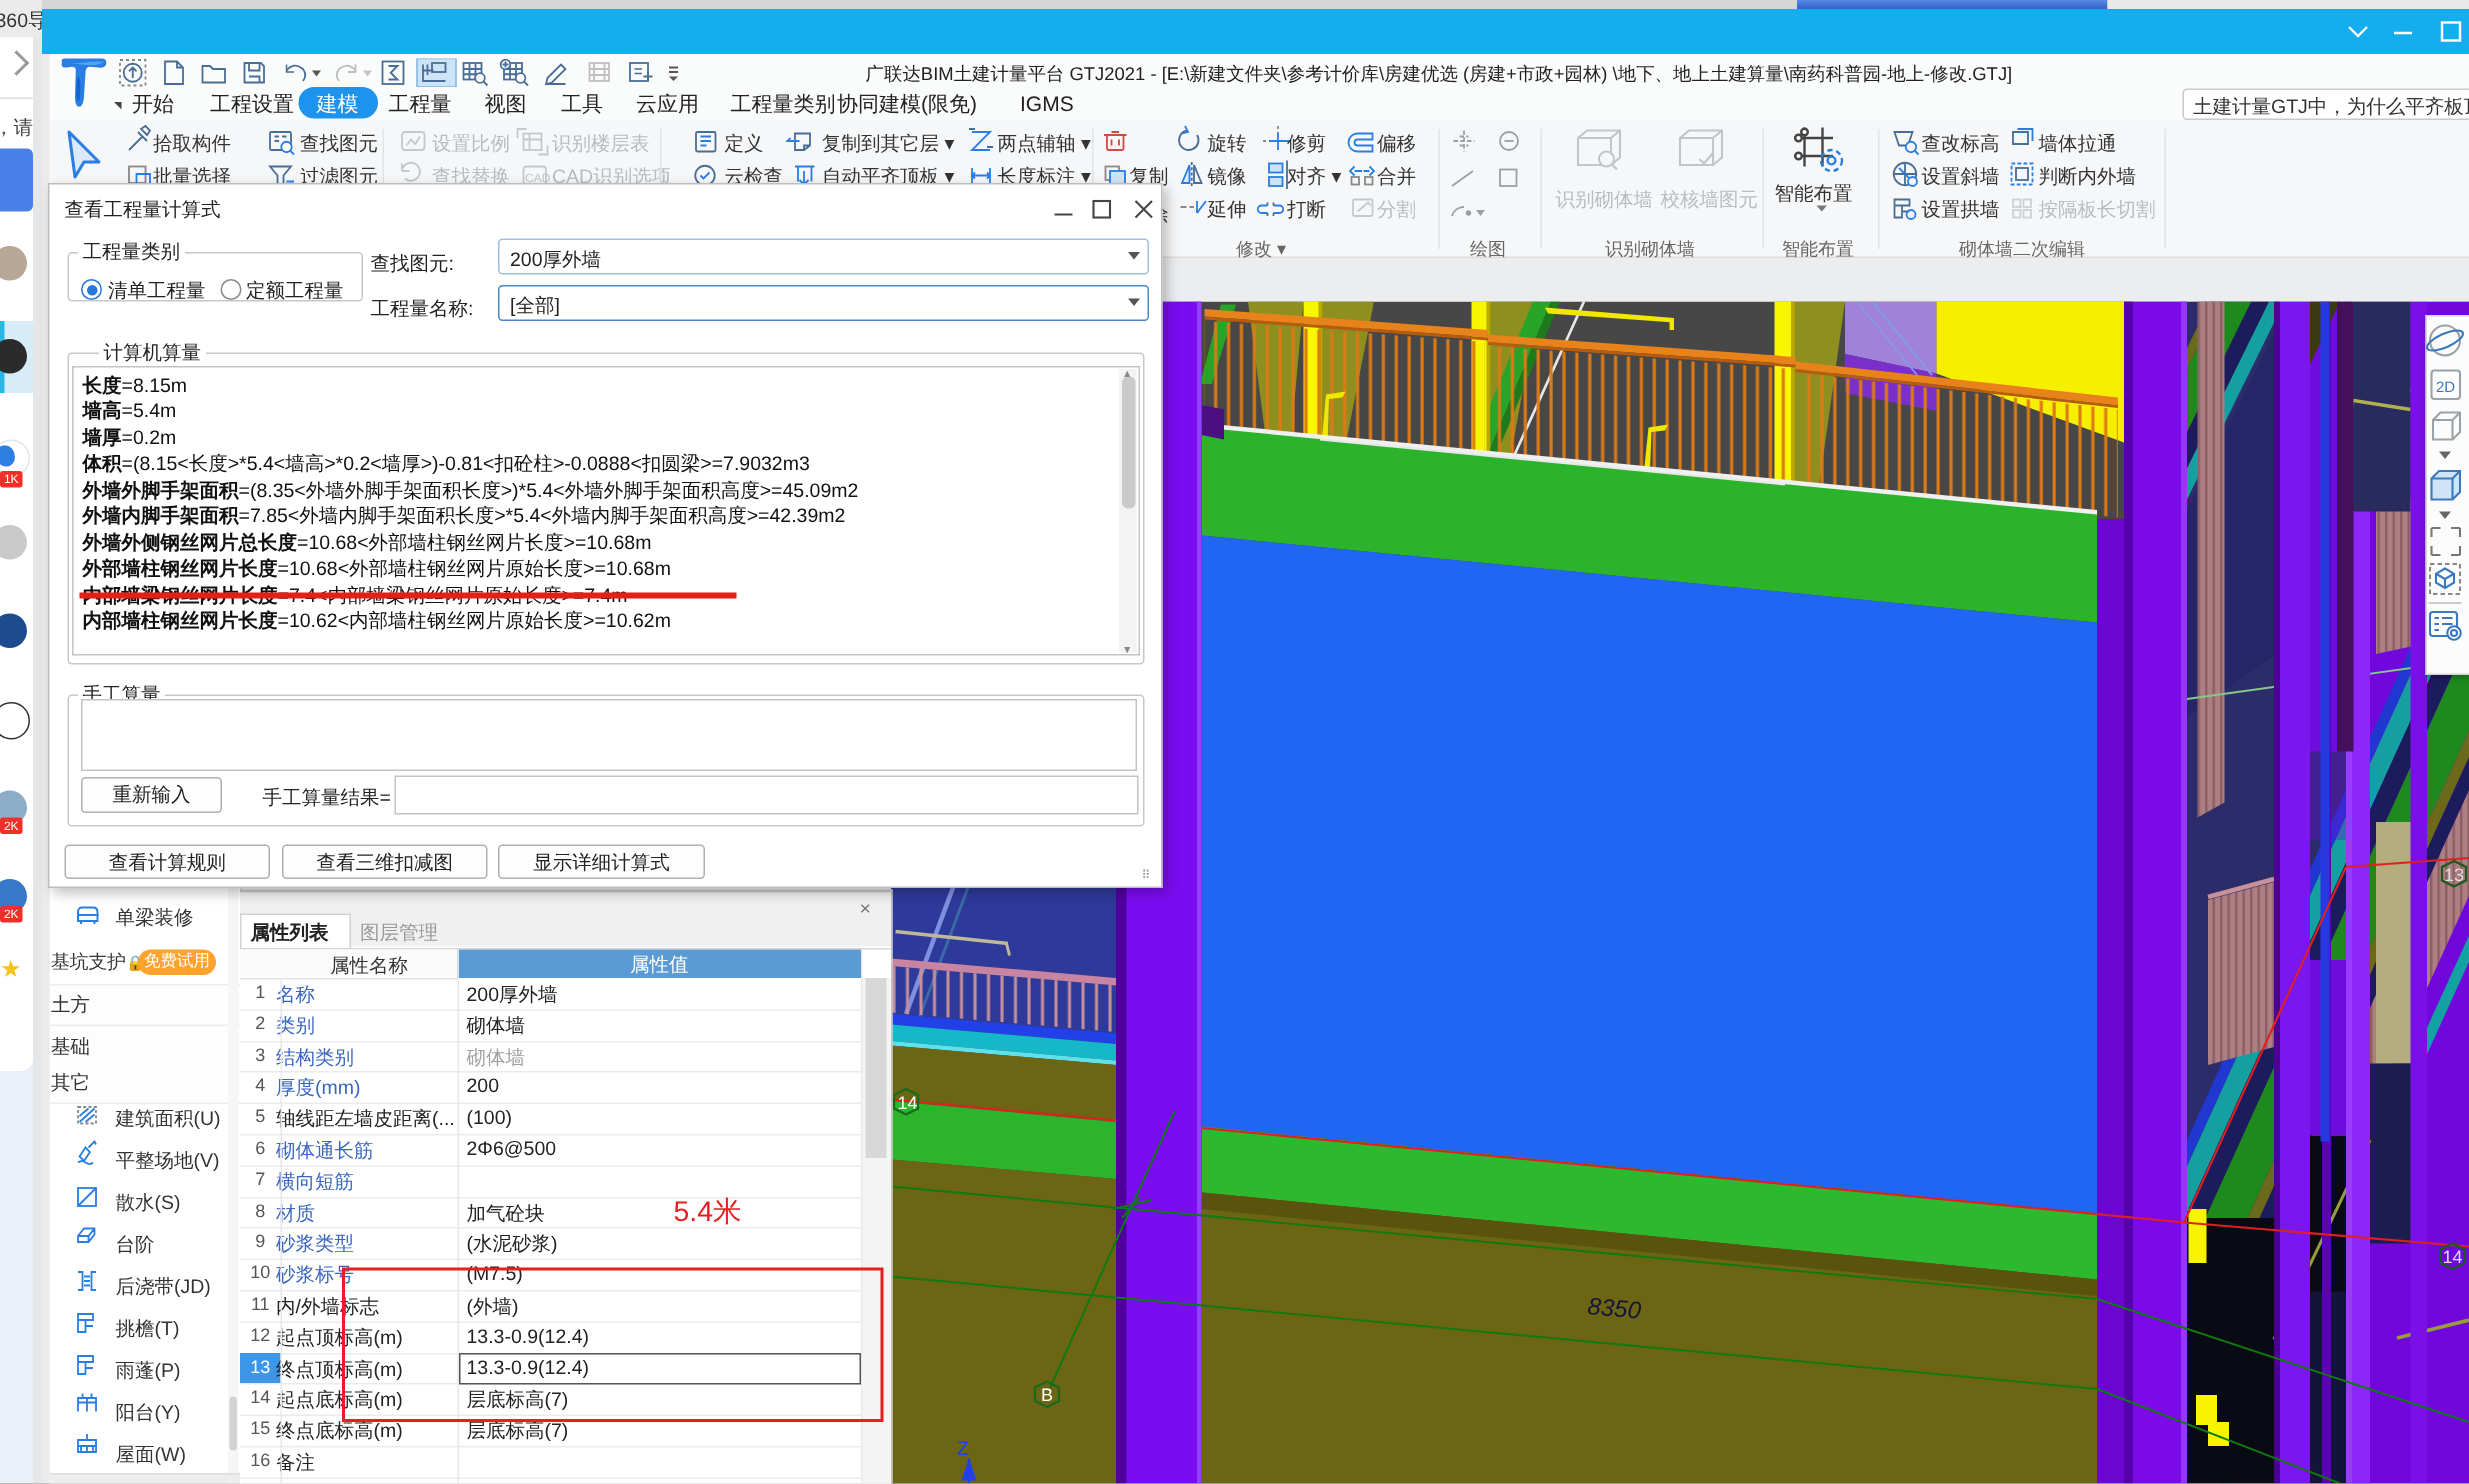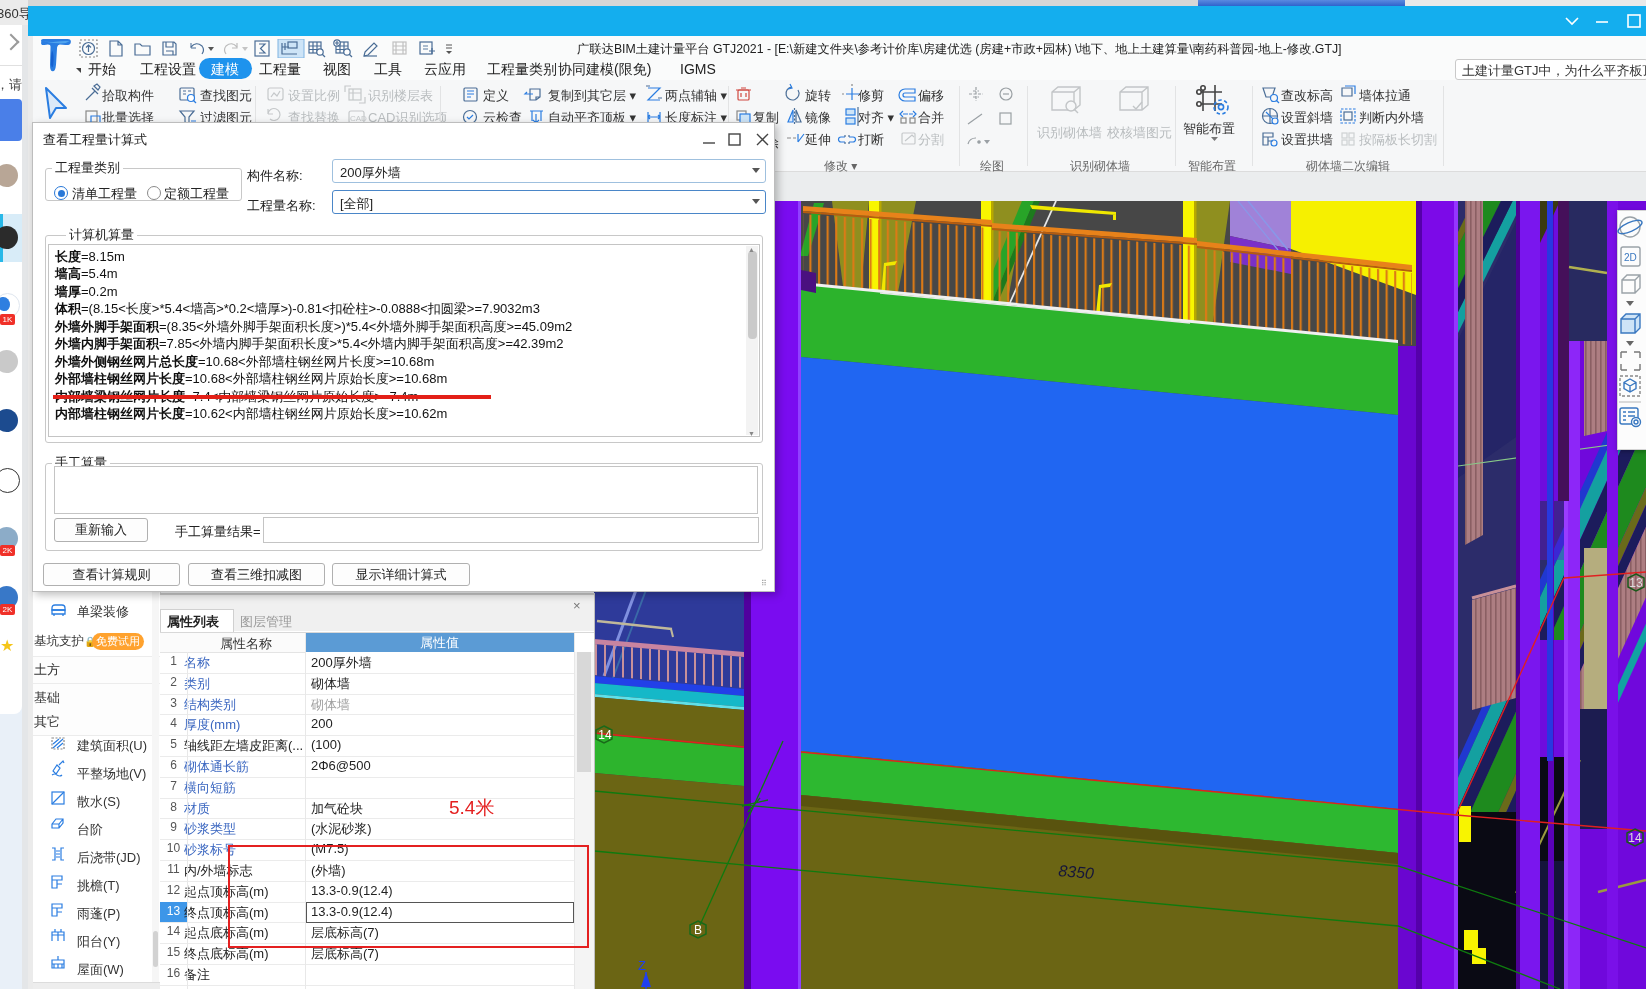--- a/index.html
+++ b/index.html
@@ -734,7 +734,7 @@
   <div class="abs" style="left:114px;top:63px;width:12px;height:12px;border:1px solid #8a8a8a;border-radius:50%;"></div>
   <div class="abs txt" style="left:131px;top:62px;">定额工程量</div>
 
-  <div class="abs txt" style="left:214px;top:44px;">构件名称:</div>
+  <div class="abs txt" style="left:214px;top:44px;">查找图元:</div>
   <div class="abs" style="left:299px;top:36px;width:432px;height:22px;border:1px solid #9fc0de;border-radius:3px;background:#fff;"></div>
   <div class="abs txt" style="left:307px;top:41px;">200厚外墙</div>
   <div class="abs" style="left:719px;top:45px;width:0;height:0;border-left:4px solid transparent;border-right:4px solid transparent;border-top:5px solid #555;"></div>

